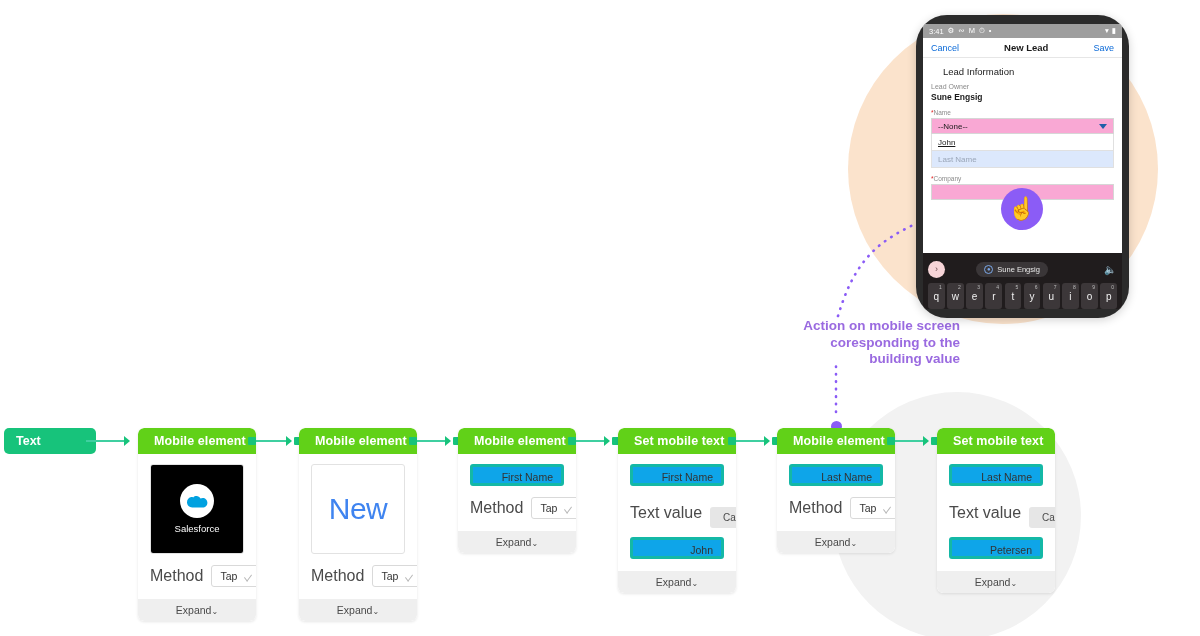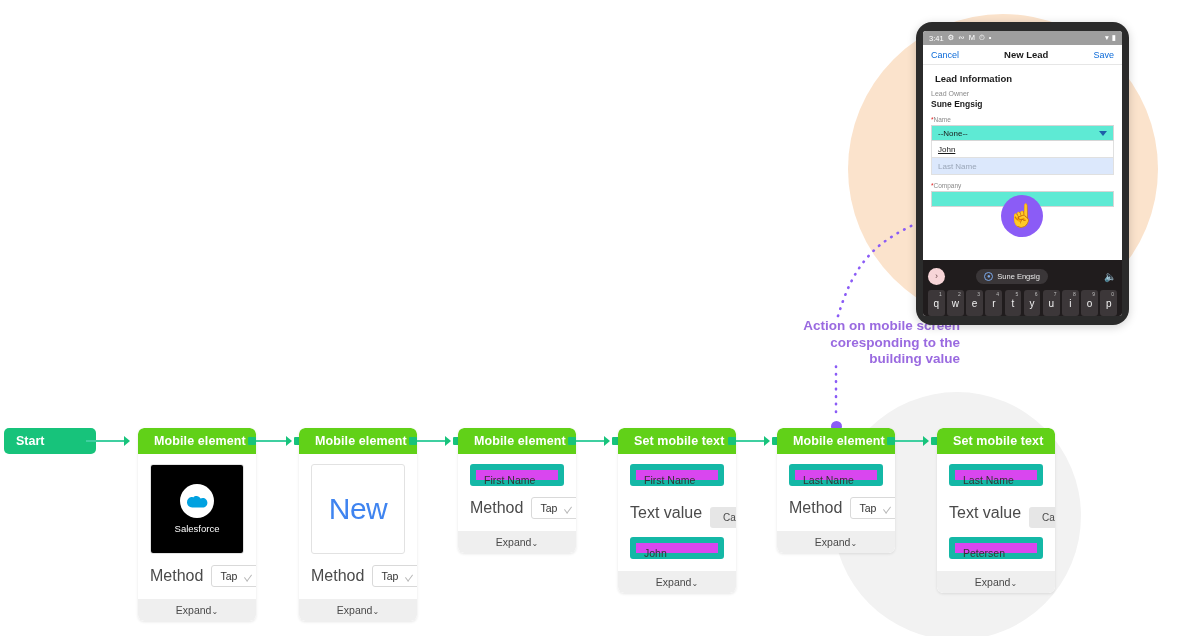--- a/index.html
+++ b/index.html
@@ -209,10 +209,10 @@
   
   #phone {
     position: absolute;
-    left: 916px; top: 22px;
+    left: 916px; top: 15px;
     width: 213px; height: 303px;
     background: #2b2b2b;
-    border-radius: 16px;
+    border-radius: 31px;
     padding: 9px 7px;
     box-shadow: 0 2px 10px rgba(0,0,0,0.18);
     overflow: hidden;

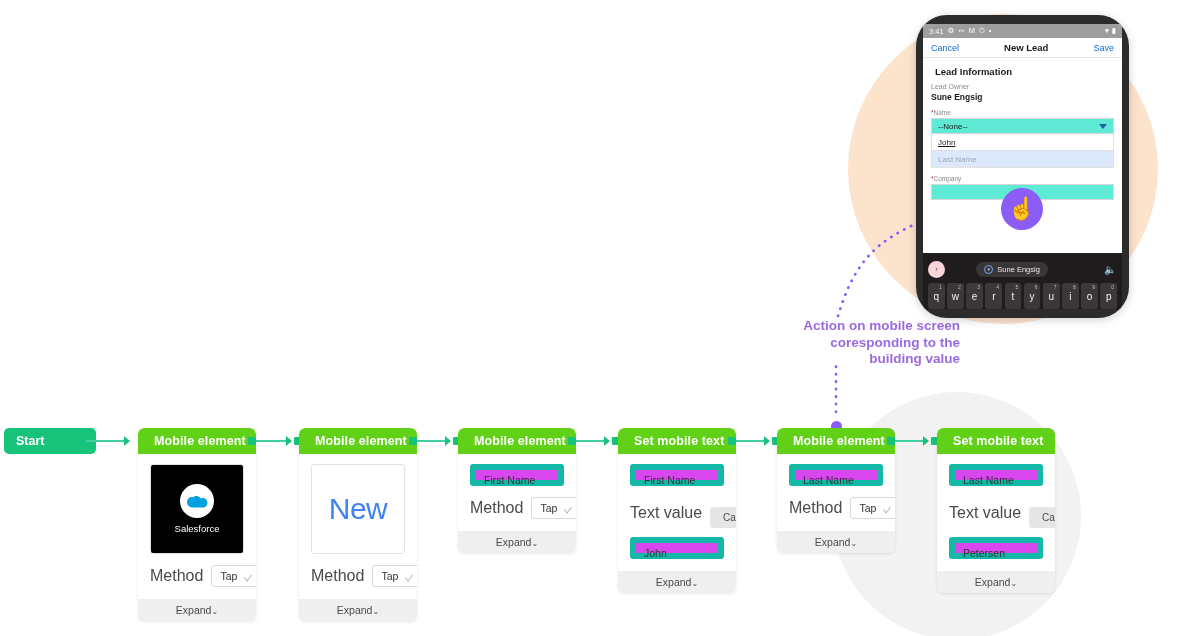--- a/index.html
+++ b/index.html
@@ -250,7 +250,7 @@
   #nav-save { color: #0B6AD8; }
 
   #form-area { padding: 5px 8px 0 8px; }
-  .form-title { font-size: 9.5px; font-weight: bold; color: #1a1a1a; margin: 3px 4px 6px; }
+  .form-title { font-size: 9.5px; font-weight: normal; color: #1a1a1a; margin: 3px 12px 6px; }
   .form-sub { font-size: 7px; color: #8a8a8a; margin-bottom: 2px; }
   .form-value { font-size: 8.5px; font-weight: bold; color: #1a1a1a; margin-bottom: 7px; }
   .req-label { font-size: 6.5px; color: #8a8a8a; margin-bottom: 2px; }

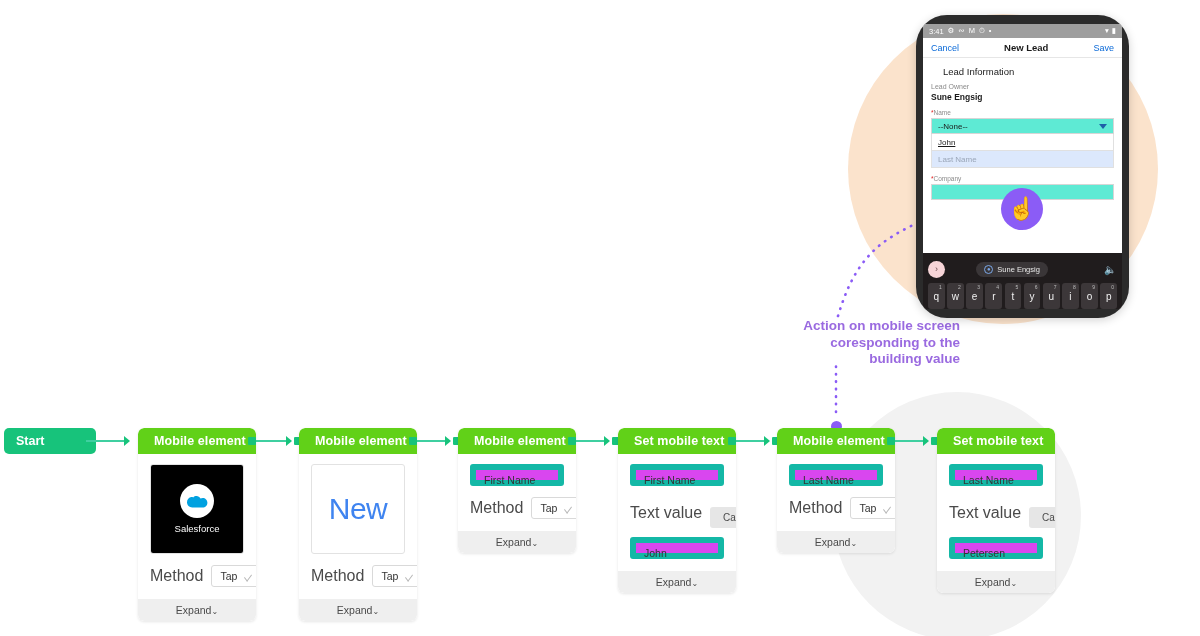--- a/index.html
+++ b/index.html
@@ -264,7 +264,7 @@
     font-size: 8px;
     color: #1a1a1a;
     position: relative;
-    background: #5eead4;
+    background: #f9a8d4;
   }
   .picker .tri {
     margin-left: auto;

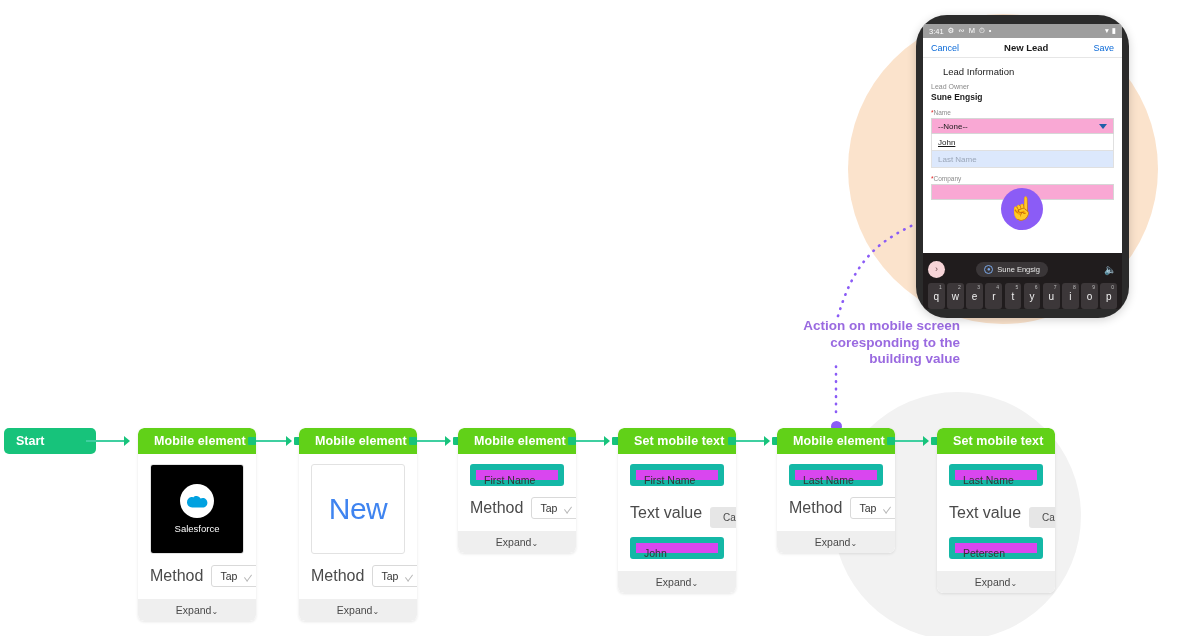--- a/index.html
+++ b/index.html
@@ -369,7 +369,7 @@
   </div>
 
   <div id="node-start">
-    <span>Start</span>
+    <span>Text</span>
   </div>
   <div class="port" style="left:78px; top:437px;"></div>
   <div class="link" style="left:86px; top:440px; width:42px;"></div>

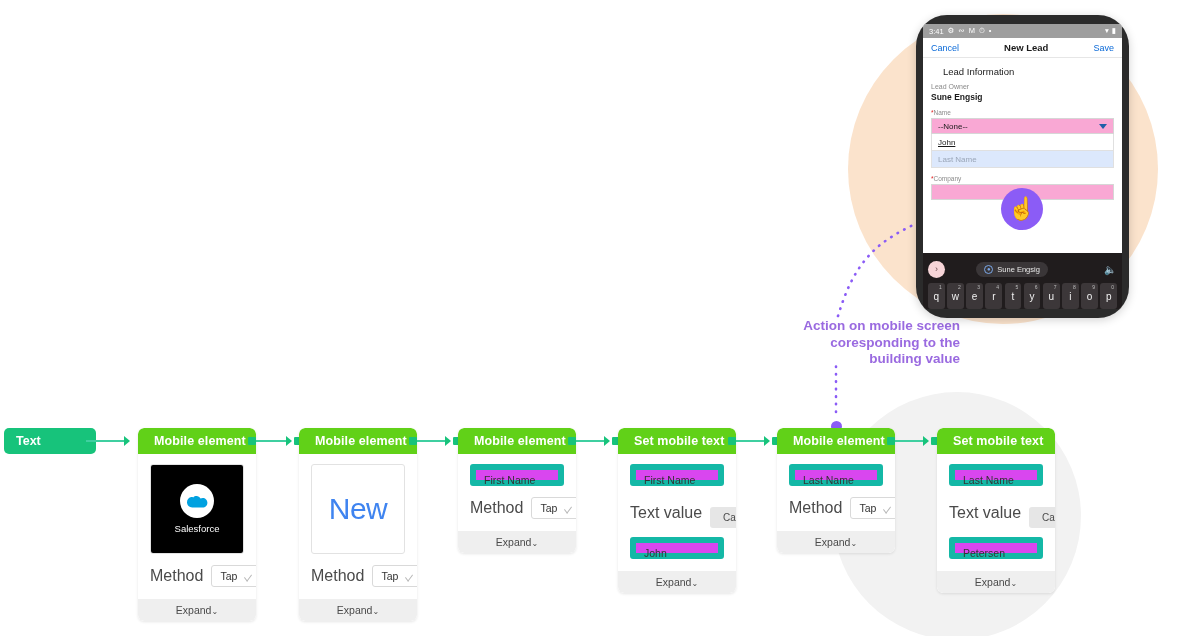--- a/index.html
+++ b/index.html
@@ -66,15 +66,16 @@
   .chev { font-size: 8px; }
 
   .field {
-    border: 6px solid #14b8a6;
+    border: 3px solid #14b8a6;
     border-radius: 3px;
-    background: #d946ef;
+    background: #0ea5e9;
     height: 22px;
     line-height: 20px;
     font-size: 10.5px;
     color: #333;
     padding: 0 8px;
     width: 100%;
+    text-align: right;
   }
   .row {
     display: flex;

